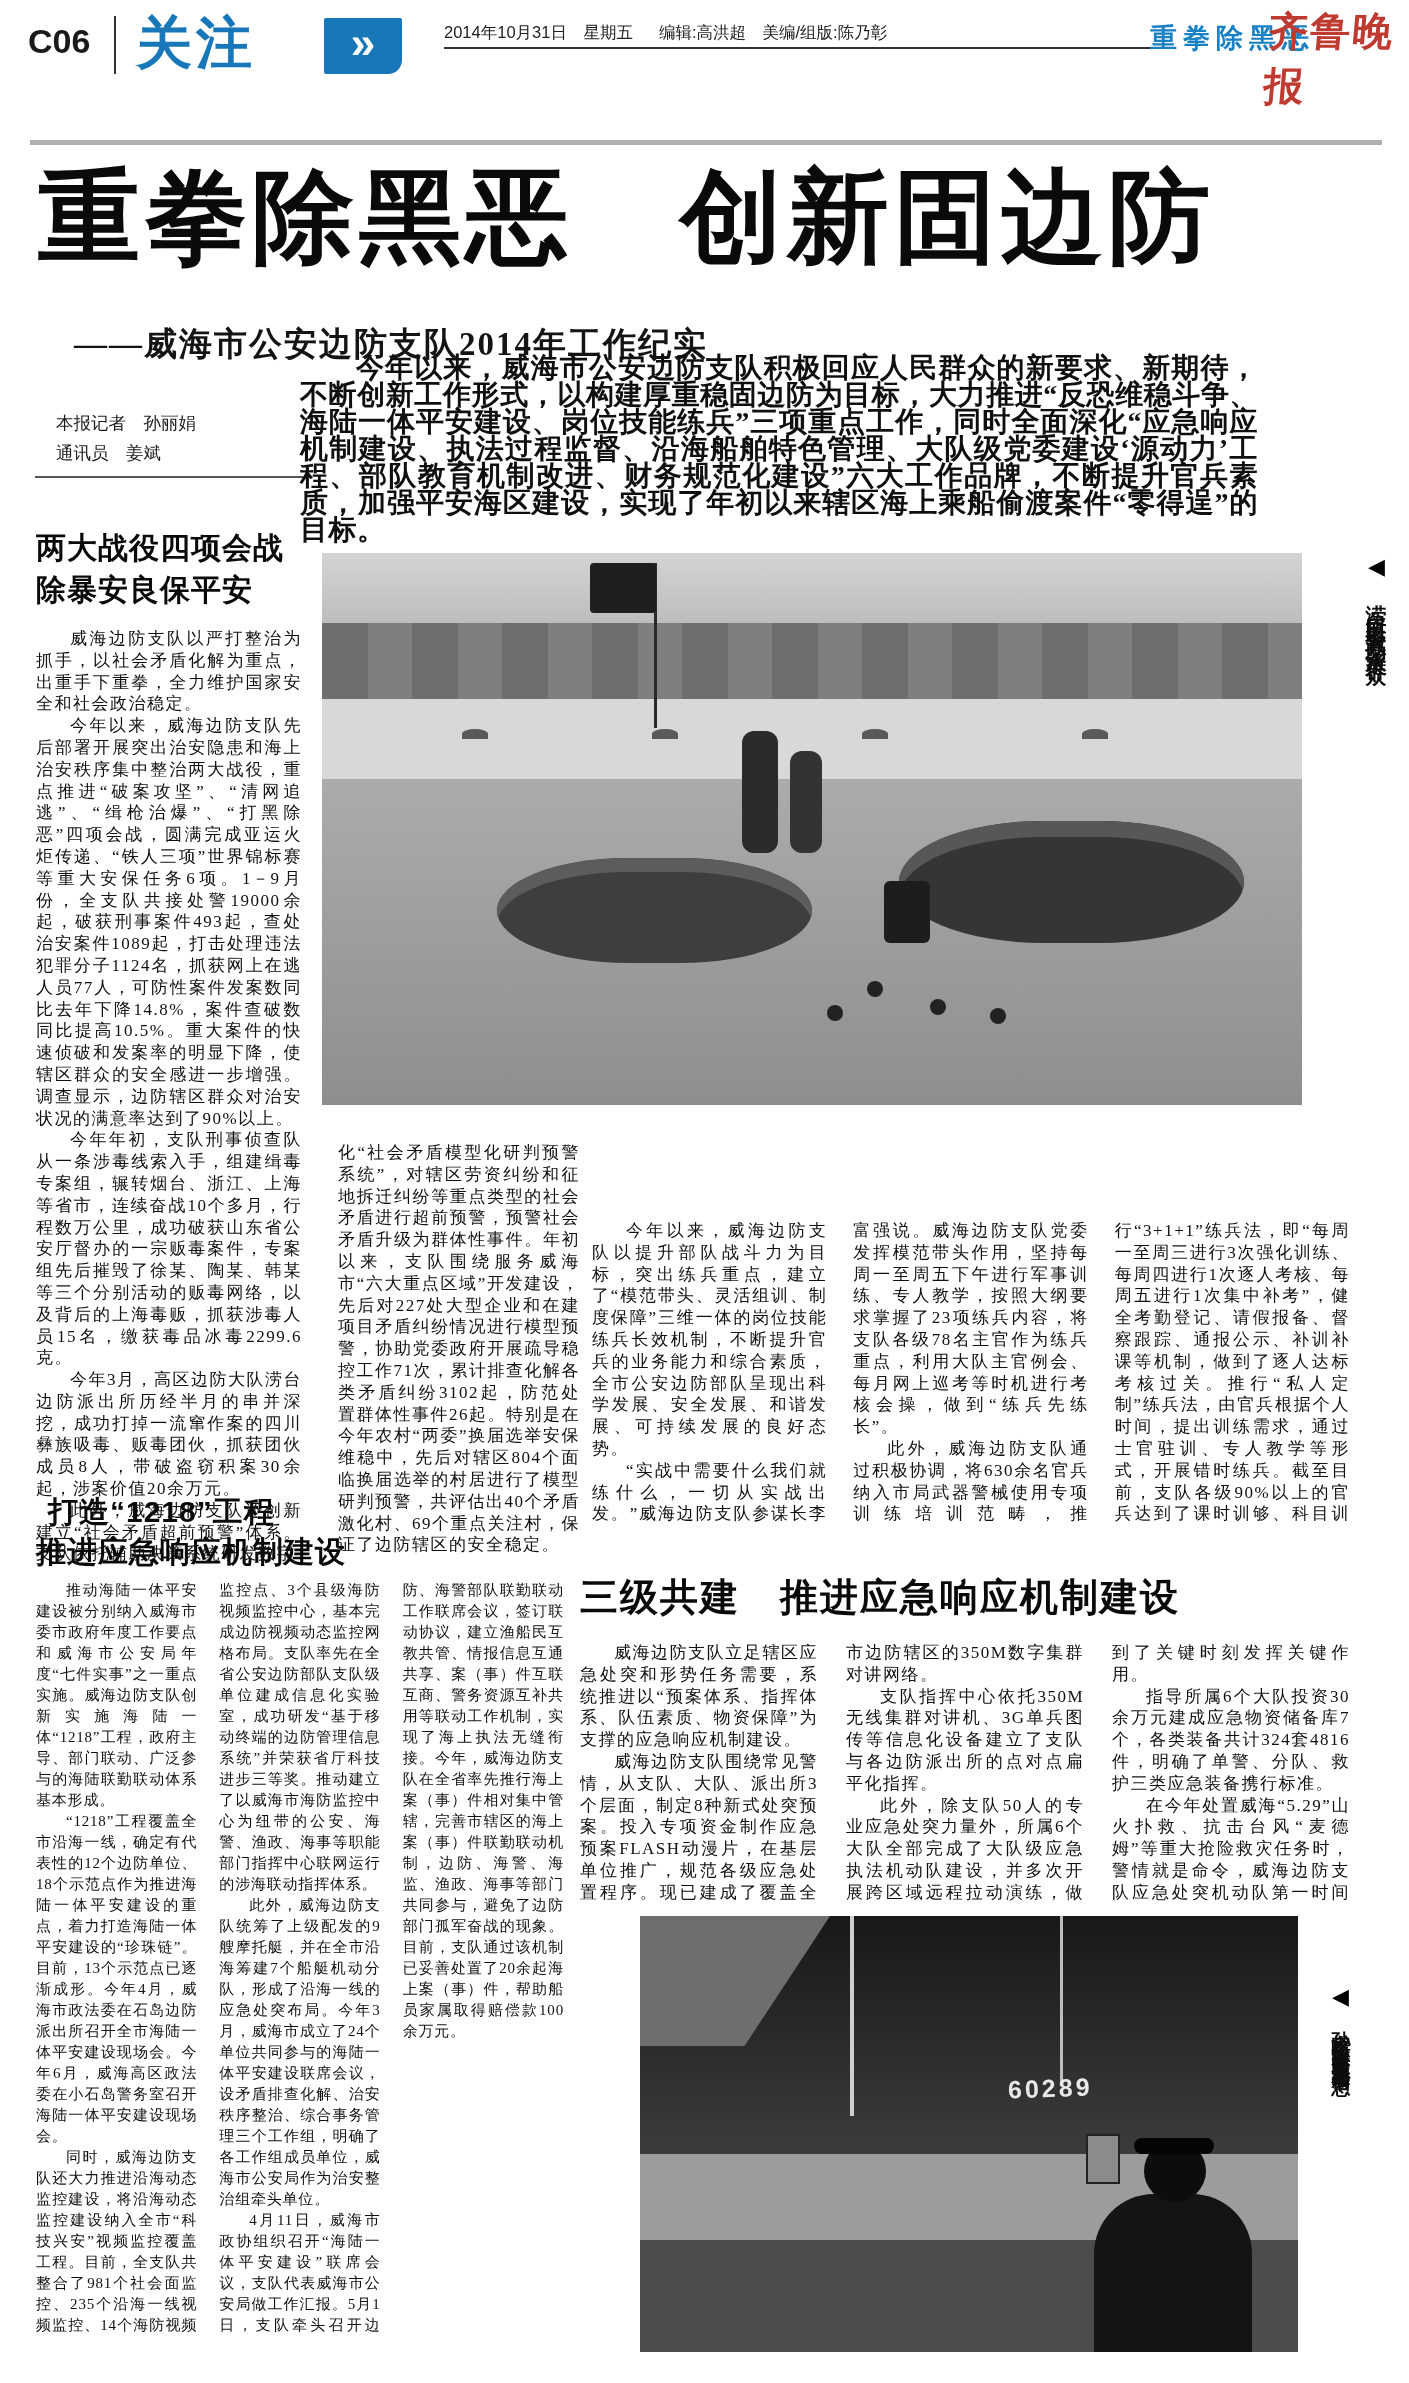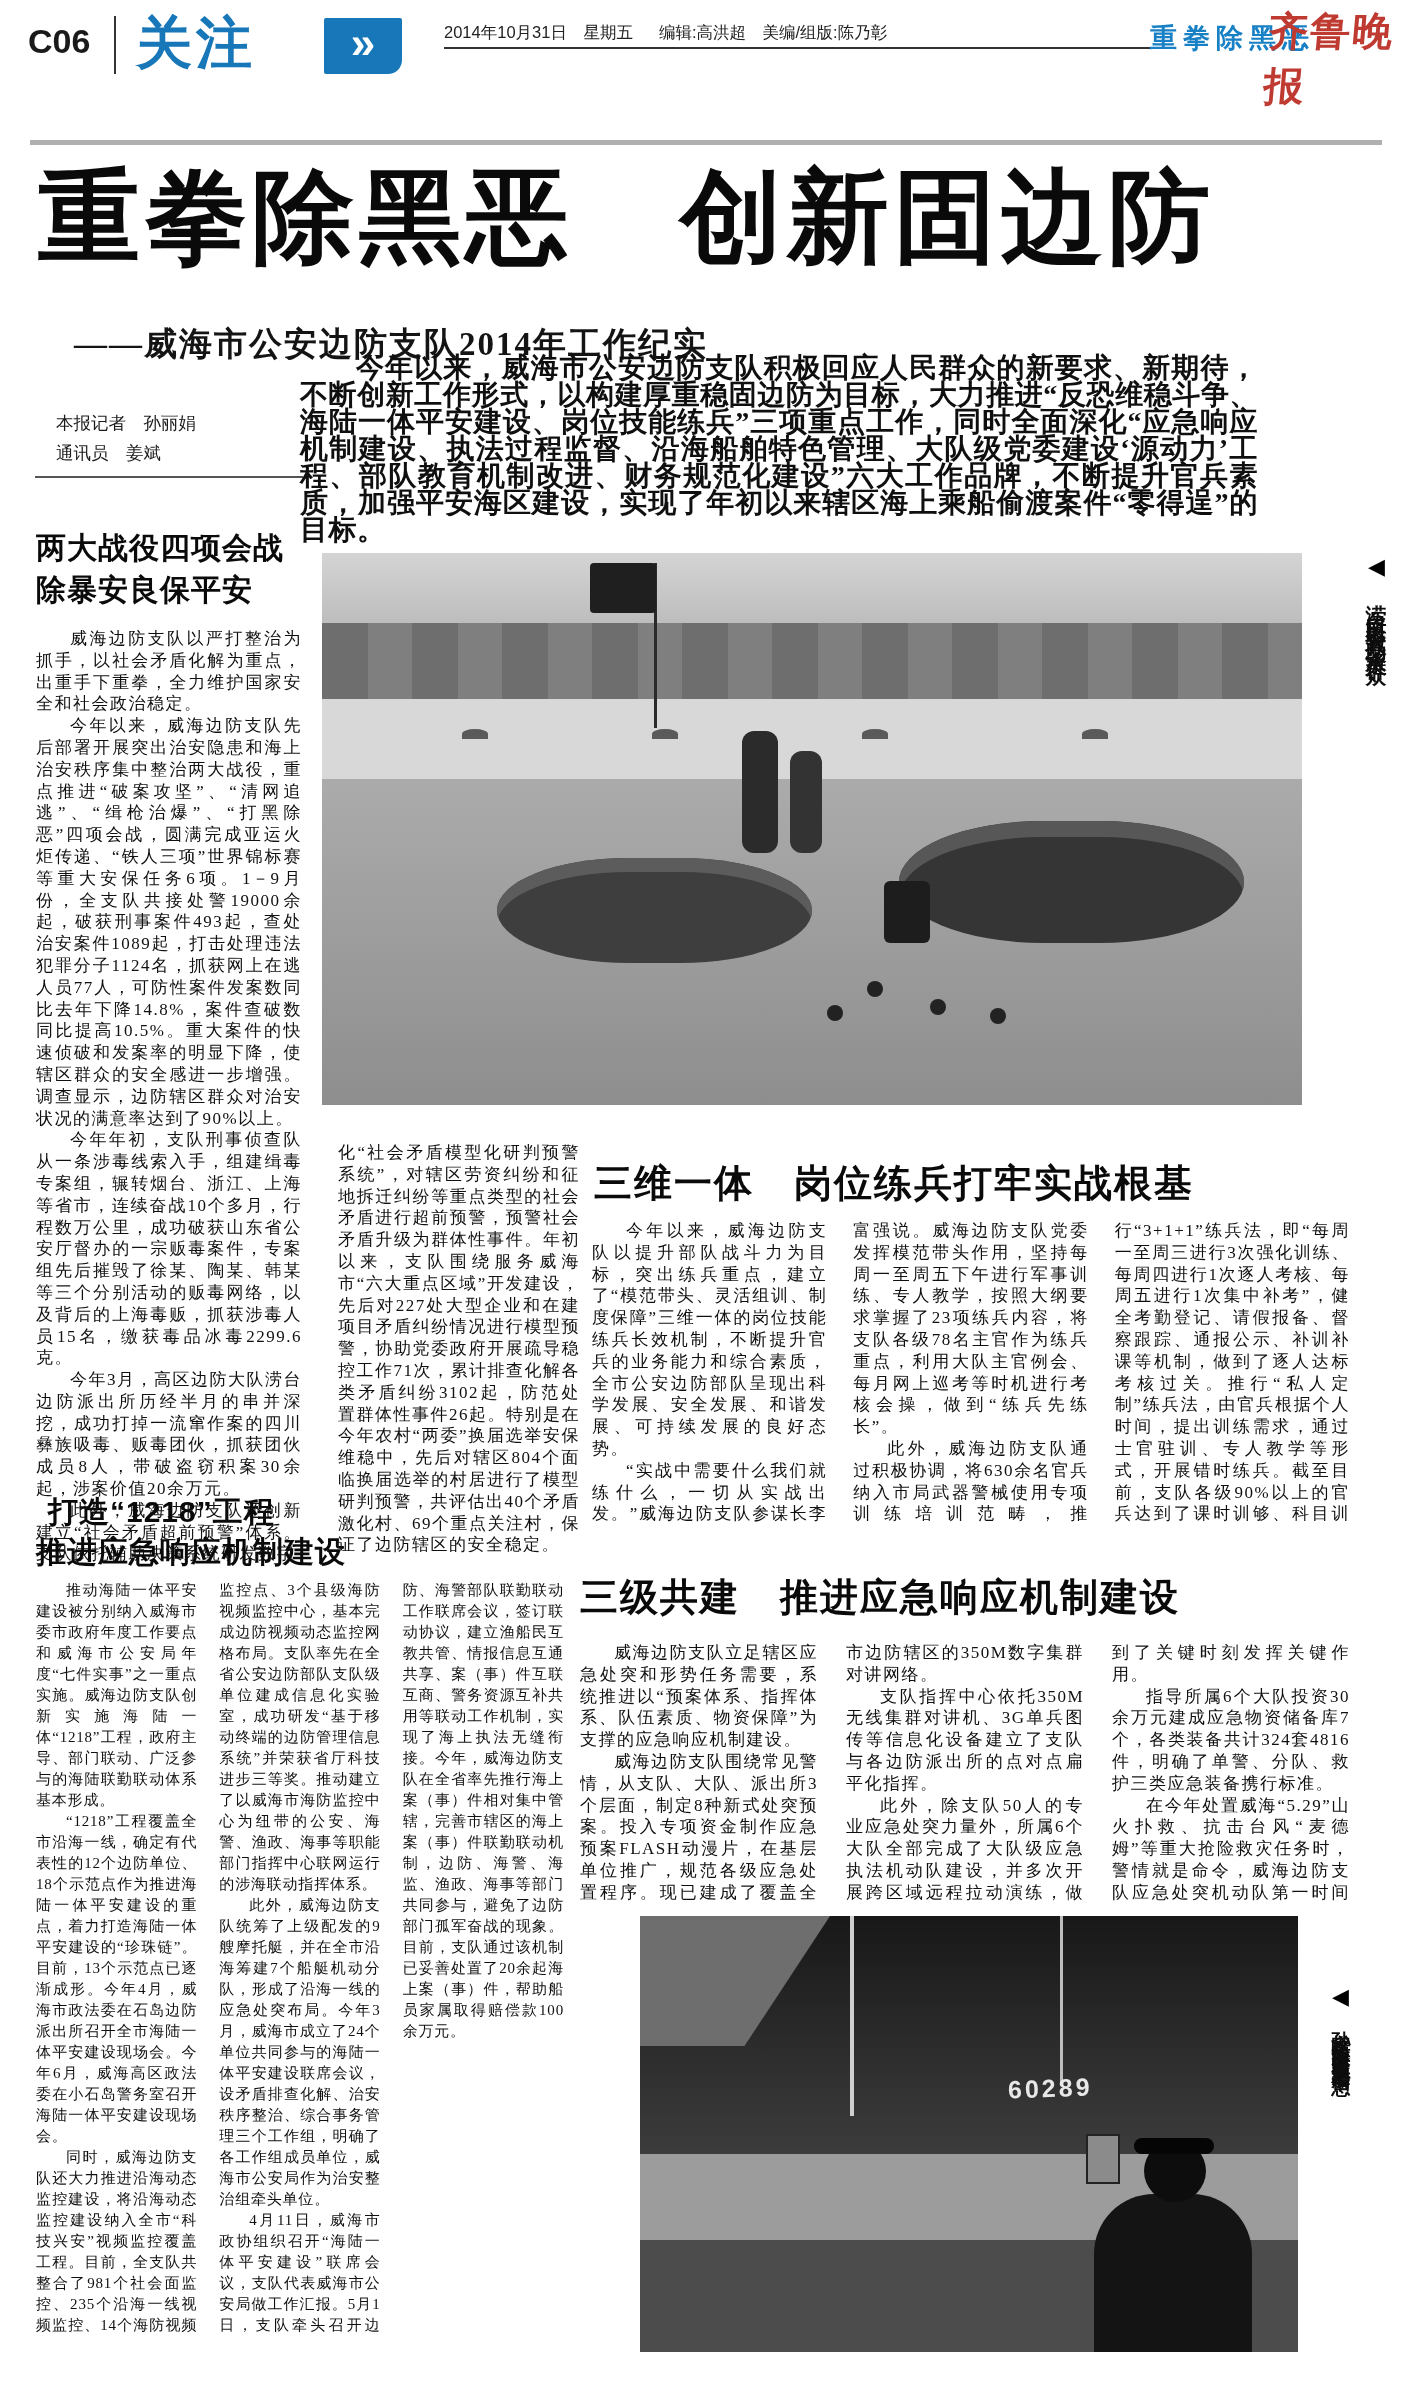--- a/index.html
+++ b/index.html
@@ -137,7 +137,6 @@
     <p class="no-indent">化“社会矛盾模型化研判预警系统”，对辖区劳资纠纷和征地拆迁纠纷等重点类型的社会矛盾进行超前预警，预警社会矛盾升级为群体性事件。年初以来，支队围绕服务威海市“六大重点区域”开发建设，先后对227处大型企业和在建项目矛盾纠纷情况进行模型预警，协助党委政府开展疏导稳控工作71次，累计排查化解各类矛盾纠纷3102起，防范处置群体性事件26起。特别是在今年农村“两委”换届选举安保维稳中，先后对辖区804个面临换届选举的村居进行了模型研判预警，共评估出40个矛盾激化村、69个重点关注村，保证了边防辖区的安全稳定。</p>
   </div>
 
-  <div class="abs sec-title-lg" style="left:594px;top:1158px;">三维一体　岗位练兵打牢实战根基</div>
   <div class="abs bodytext cols3" style="left:592px;top:1220px;width:758px;height:326px;column-gap:26px;">
     <p>今年以来，威海边防支队以提升部队战斗力为目标，突出练兵重点，建立了“模范带头、灵活组训、制度保障”三维一体的岗位技能练兵长效机制，不断提升官兵的业务能力和综合素质，全市公安边防部队呈现出科学发展、安全发展、和谐发展、可持续发展的良好态势。</p>
     <p>“实战中需要什么我们就练什么，一切从实战出发。”威海边防支队参谋长李富强说。威海边防支队党委发挥模范带头作用，坚持每周一至周五下午进行军事训练、专人教学，按照大纲要求掌握了23项练兵内容，将支队各级78名主官作为练兵重点，利用大队主官例会、每月网上巡考等时机进行考核会操，做到“练兵先练长”。</p>

